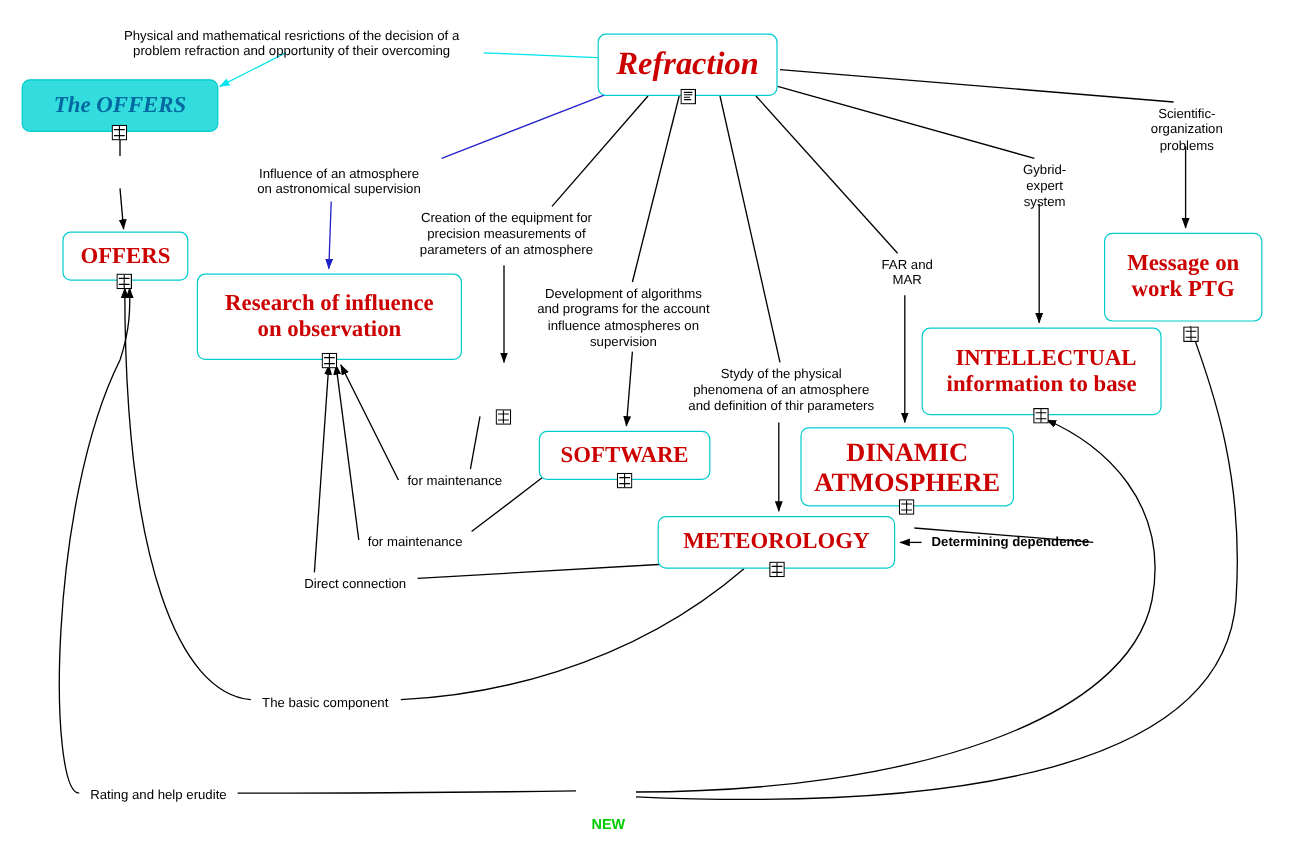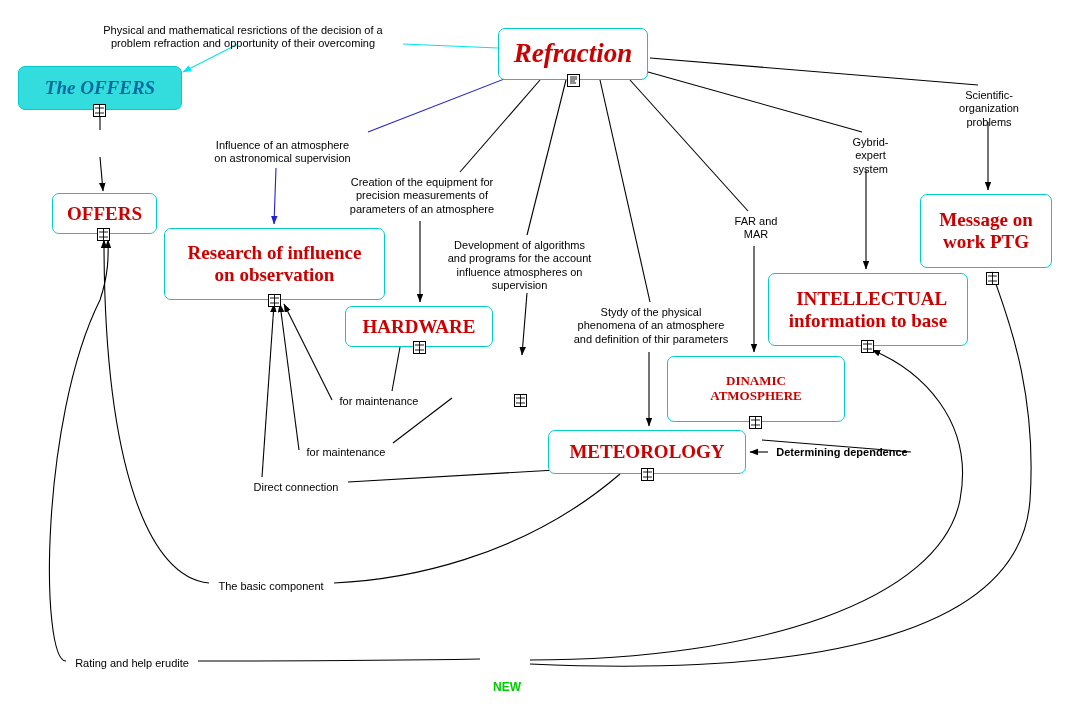--- a/index.html
+++ b/index.html
@@ -180,9 +180,6 @@
       </svg>
   </div>
 
-  <div class="node" style="left:345px; top:306px; width:148px; height:41px; font-size:19px;">
-    <span>HARDWARE</span>
-  </div>
   <div class="badge" style="left:413px; top:341px;">
     <svg width="13" height="13" viewBox="0 0 13 13">
         <rect x="0.5" y="0.5" width="12" height="12" fill="#ffffff" stroke="#000000"></rect>

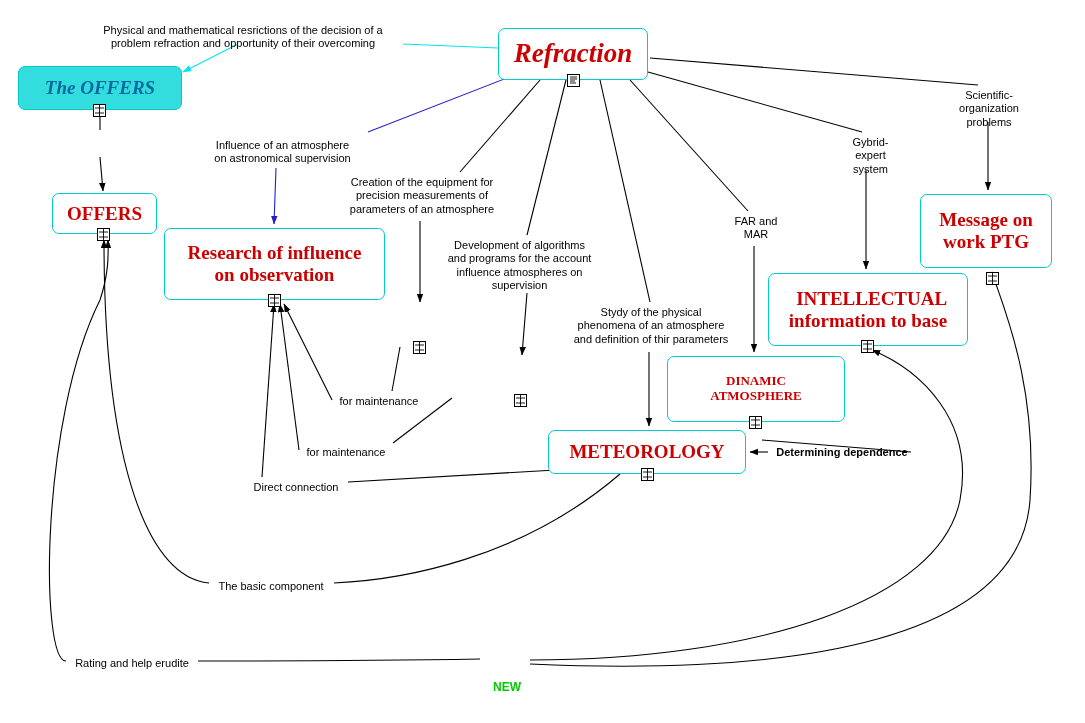--- a/index.html
+++ b/index.html
@@ -187,6 +187,9 @@
       </svg>
   </div>
 
+  <div class="node" style="left:449px; top:359px; width:143px; height:41px; font-size:19px;">
+    <span>SOFTWARE</span>
+  </div>
   <div class="badge" style="left:514px; top:394px;">
     <svg width="13" height="13" viewBox="0 0 13 13">
         <rect x="0.5" y="0.5" width="12" height="12" fill="#ffffff" stroke="#000000"></rect>

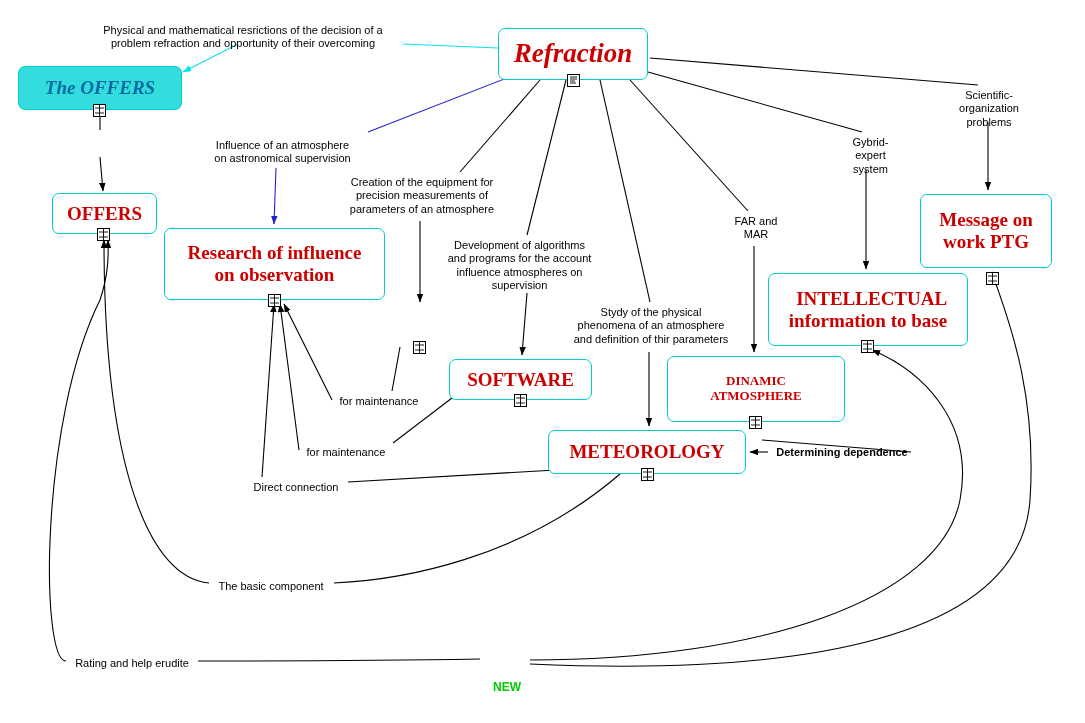--- a/index.html
+++ b/index.html
@@ -207,7 +207,7 @@
       </svg>
   </div>
 
-  <div class="node" style="left:667px; top:356px; width:178px; height:66px; font-size:13px;">
+  <div class="node" style="left:667px; top:356px; width:178px; height:66px; font-size:22px;">
     <span style="white-space:pre-line;">DINAMIC
 ATMOSPHERE</span>
   </div>

